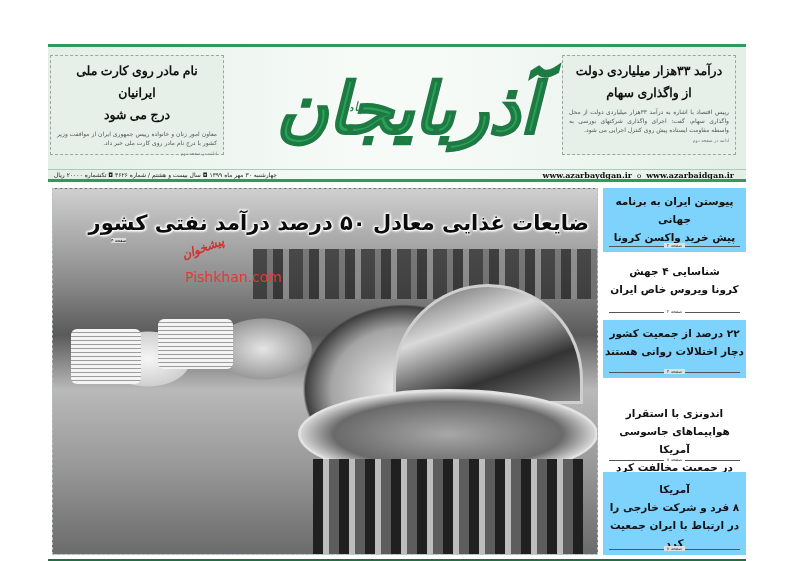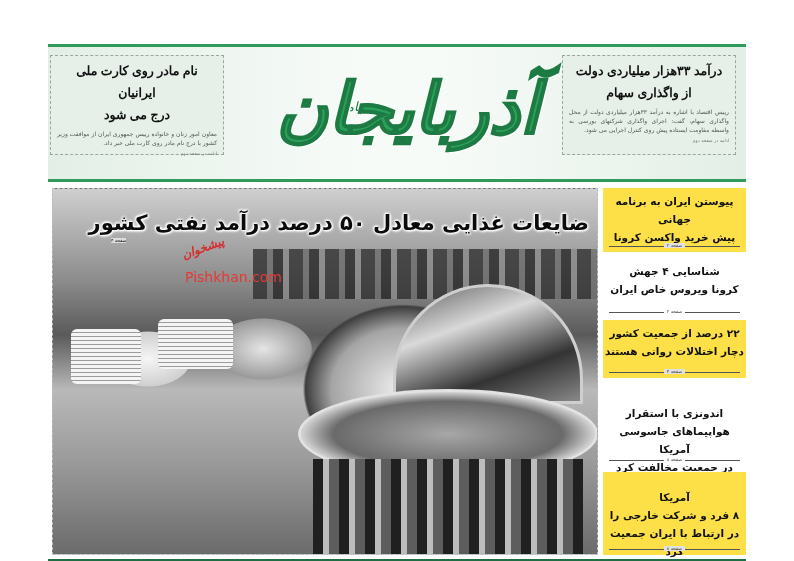--- a/index.html
+++ b/index.html
@@ -140,6 +140,12 @@
       <div class="t-ref">ادامه در صفحه دوم</div>
     </div>
 
+    <div class="info-strip">
+      <div class="dateline">چهارشنبه ۳۰ مهر ماه ۱۳۹۹ ◘ سال بیست و هشتم / شماره ۳۶۲۶ ◘ تکشماره ۲۰۰۰۰ ریال</div>
+      <div class="urls">
+        <span>www.azarbaydgan.ir</span><span class="sep">o</span><span>www.azarbaidgan.ir</span>
+      </div>
+    </div>
   </div>
   <div class="green-rule"></div>
 

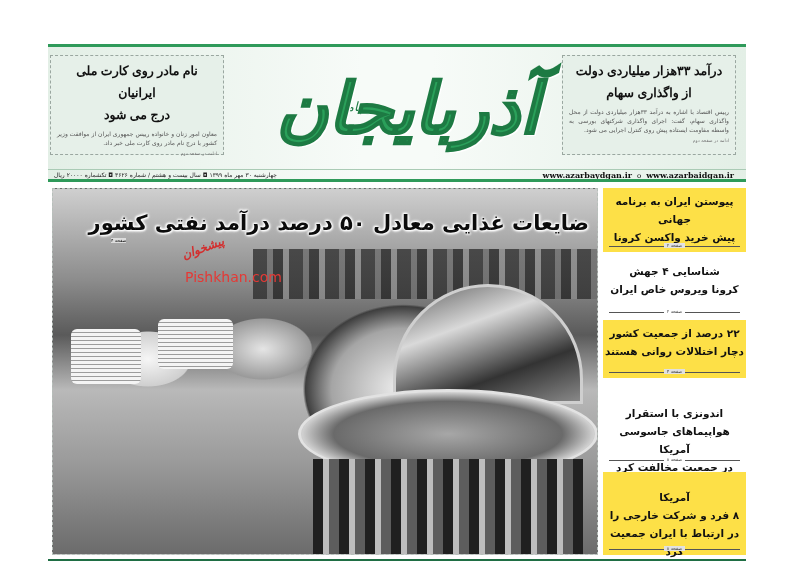--- a/index.html
+++ b/index.html
@@ -100,7 +100,7 @@
   
   .sidebar { position: absolute; left: 555px; top: 0; width: 143px; height: 371px; direction: rtl; }
   .story { position: absolute; left: 0; width: 143px; text-align: center; }
-  .story.shaded { background: #fde047; }
+  .story.shaded { background: #7dd3fc; }
   .story .s-text { font-family: "DejaVu Sans", sans-serif; font-weight: bold; font-size: 10.5px; line-height: 18px; color: #111; padding-top: 4px; }
   .story .s-ref {
     position: absolute; left: 6px; right: 6px; bottom: 2px; height: 8px; font-size: 4.5px; color: #444; line-height: 8px;

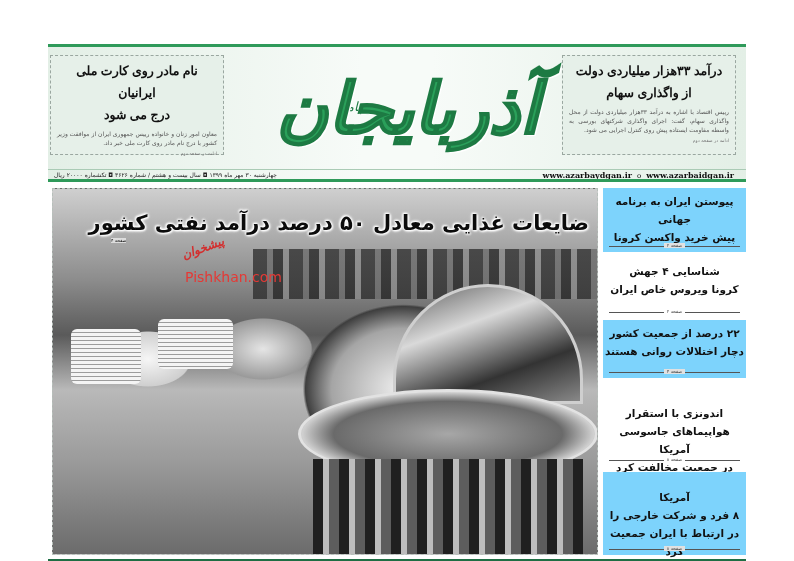--- a/index.html
+++ b/index.html
@@ -199,7 +199,7 @@
       </div>
 
       <div class="story shaded" style="top:284px;height:83px;">
-        <div class="s-text" style="padding-top:16px">
+        <div class="s-text" style="padding-top:8px">
           <div>آمریکا</div>
           <div>۸ فرد و شرکت خارجی را</div>
           <div>در ارتباط با ایران جمعیت کرد</div>

